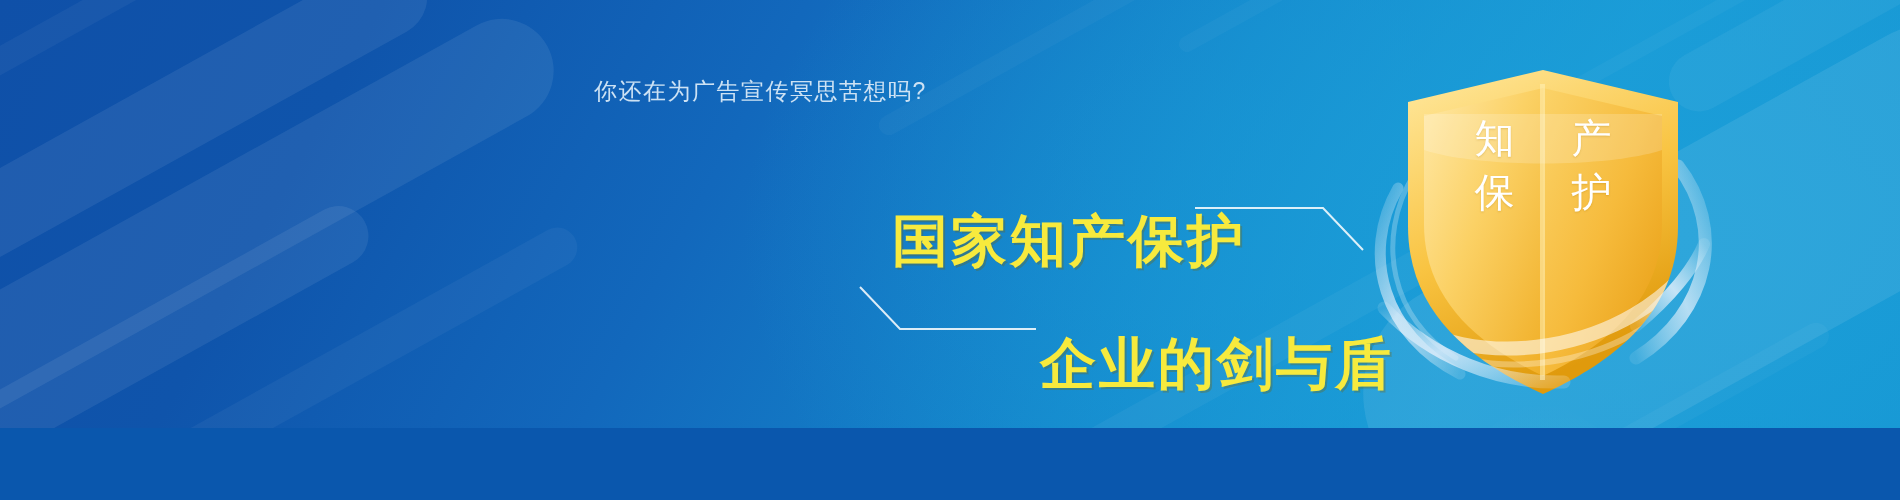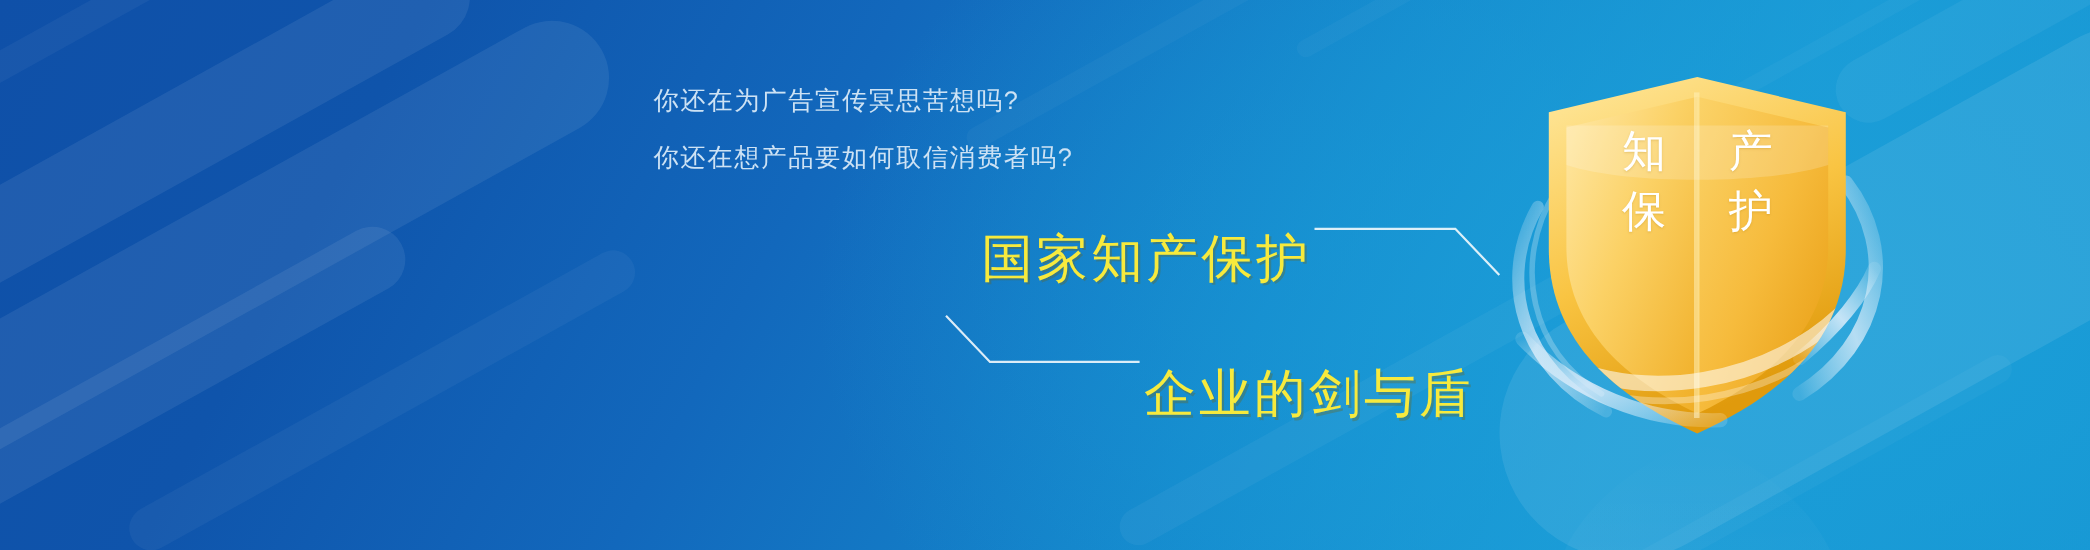--- a/index.html
+++ b/index.html
@@ -8,7 +8,7 @@
 
   .banner{
     position:relative;
-    width:1900px;height:500px;
+    width:1900px;height:428px;
     overflow:hidden;
     background:
       radial-gradient(ellipse 1500px 900px at 88% 55%, #1b9ed8 0%, rgba(27,158,216,0) 62%),

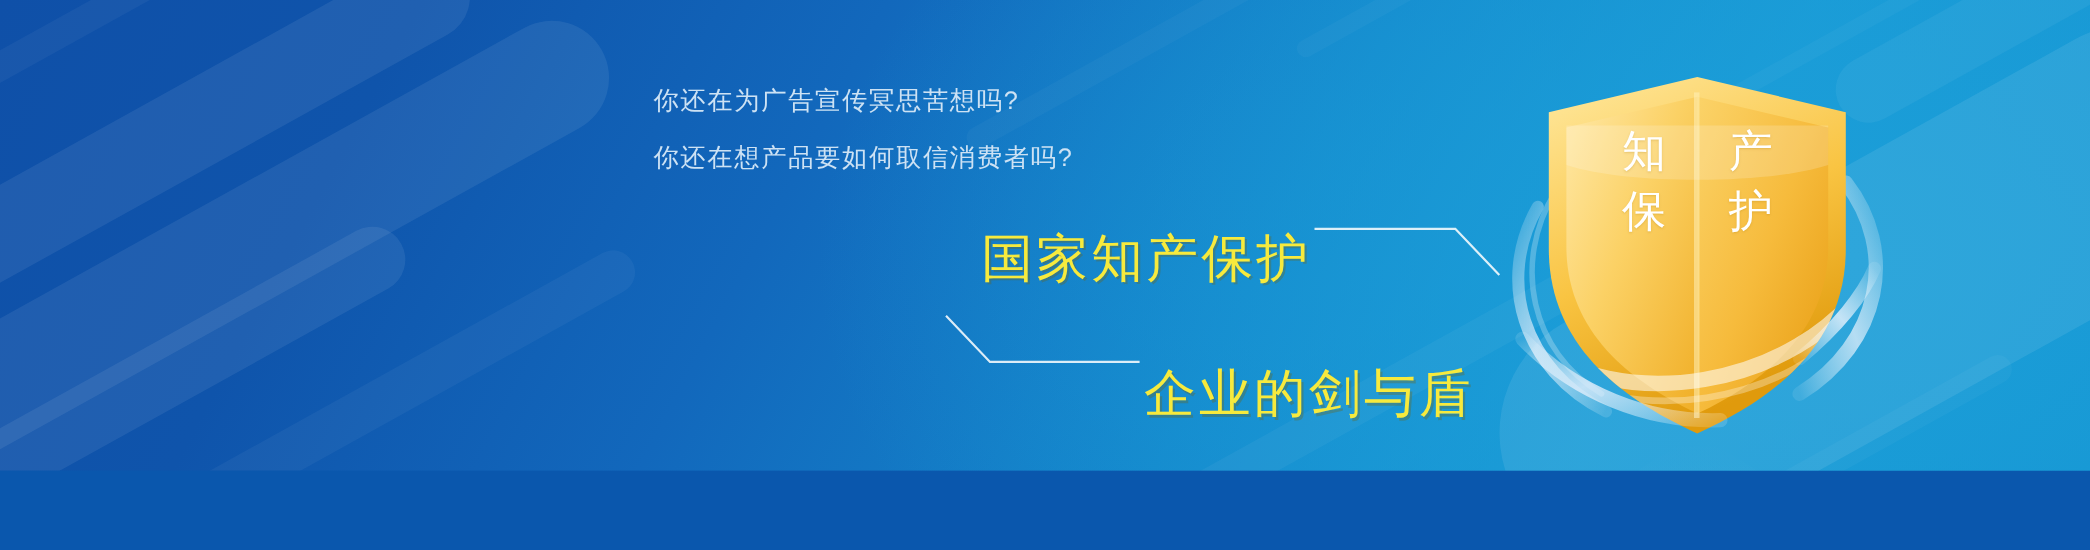--- a/index.html
+++ b/index.html
@@ -141,7 +141,6 @@
 
   <div class="copy">
     <div class="sub sub-1">你还在为广告宣传冥思苦想吗?</div>
-    <div class="sub sub-2">你还在想产品要如何取信消费者吗?</div>
 
     <div class="head head-1">国家知产保护</div>
     <div class="head head-2">企业的剑与盾</div>

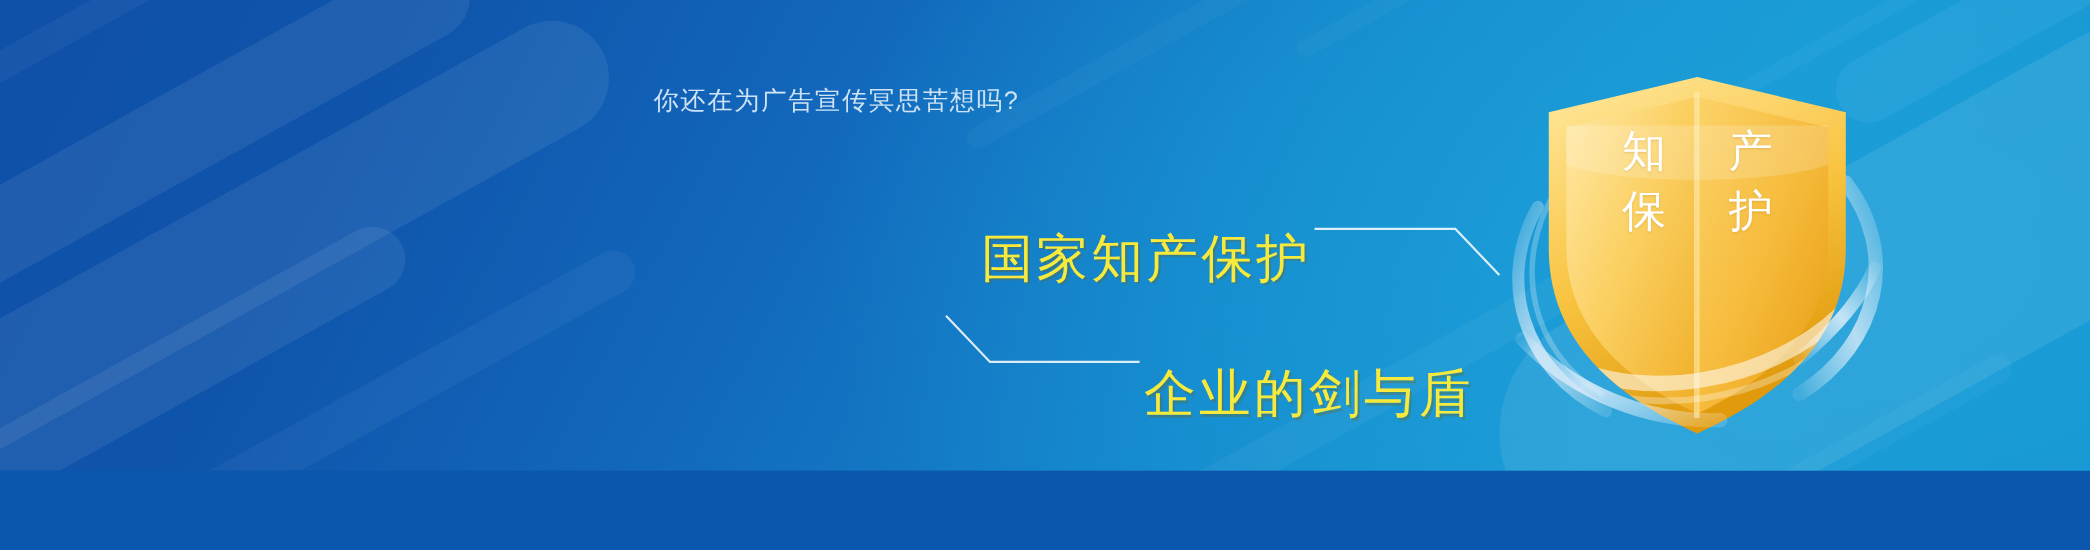--- a/index.html
+++ b/index.html
@@ -72,8 +72,8 @@
   .head{
     position:absolute;
     color:#f7ea3d;
-    font-size:47px;
-    font-weight:400;
+    font-size:56px;
+    font-weight:700;
     letter-spacing:3px;
     white-space:nowrap;
     text-shadow:2px 2px 0 rgba(120,95,0,0.30);

